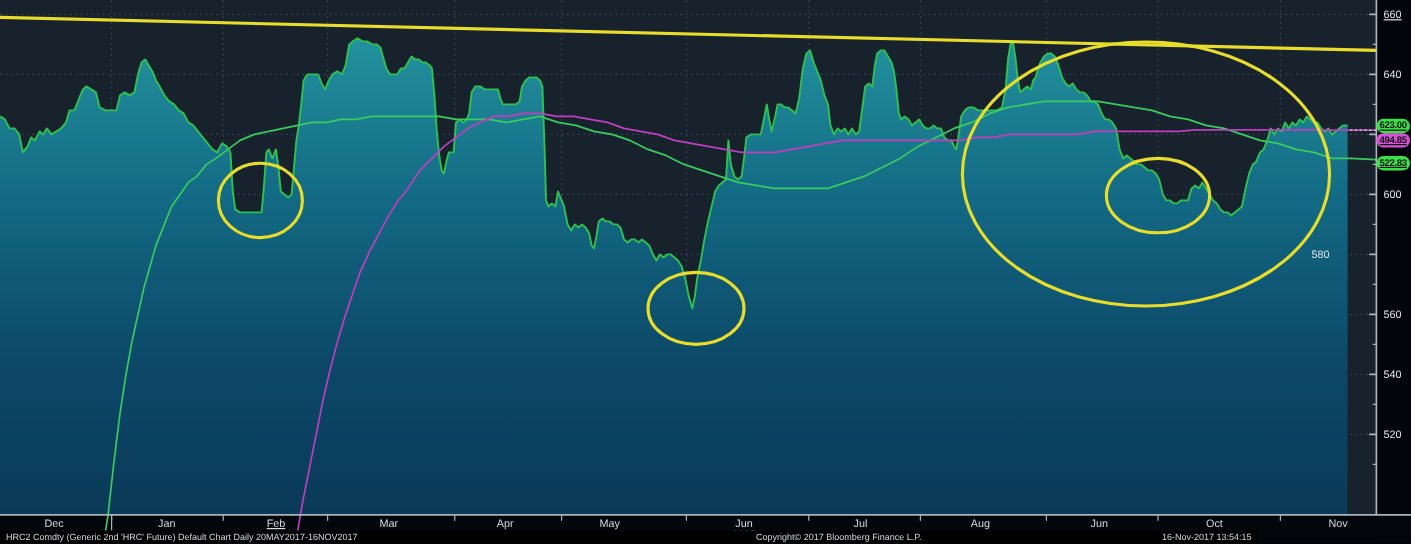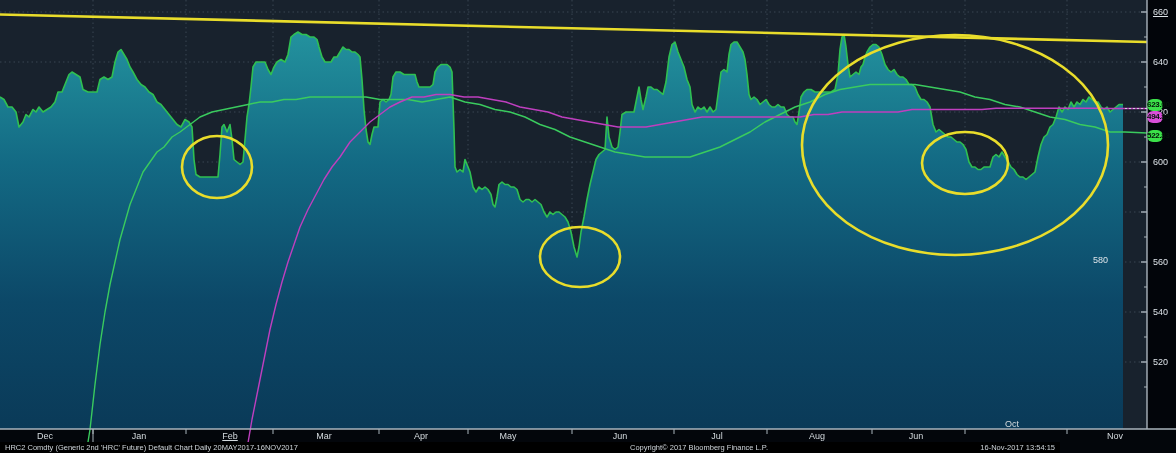--- a/index.html
+++ b/index.html
@@ -9,9 +9,9 @@
   .ylab{position:absolute;color:#dde3e8;font-size:9px;line-height:9px;white-space:nowrap;}
   .xlab{position:absolute;color:#d4dade;font-size:9px;line-height:9px;transform:translateX(-50%);white-space:nowrap;}
   .yearlab{position:absolute;color:#d4dade;font-size:9px;line-height:9px;transform:translateX(-50%);white-space:nowrap;}
-  .pill{position:absolute;left:1147px;width:16px;height:12px;border-radius:6px;
+  .pill{position:absolute;left:1147px;width:28px;height:12px;border-radius:6px;
         color:#05130a;font-size:8px;font-weight:bold;text-align:center;line-height:12px;
-        letter-spacing:-0.3px;}
+        letter-spacing:-0.3px;text-decoration:underline;}
   #footer-strip{position:absolute;left:0;top:442px;width:1048px;height:11px;background:#000;padding-left:12px;}
   .foot{position:absolute;top:2px;color:#ced4d9;font-size:7.5px;line-height:8px;white-space:nowrap;}
 </style>

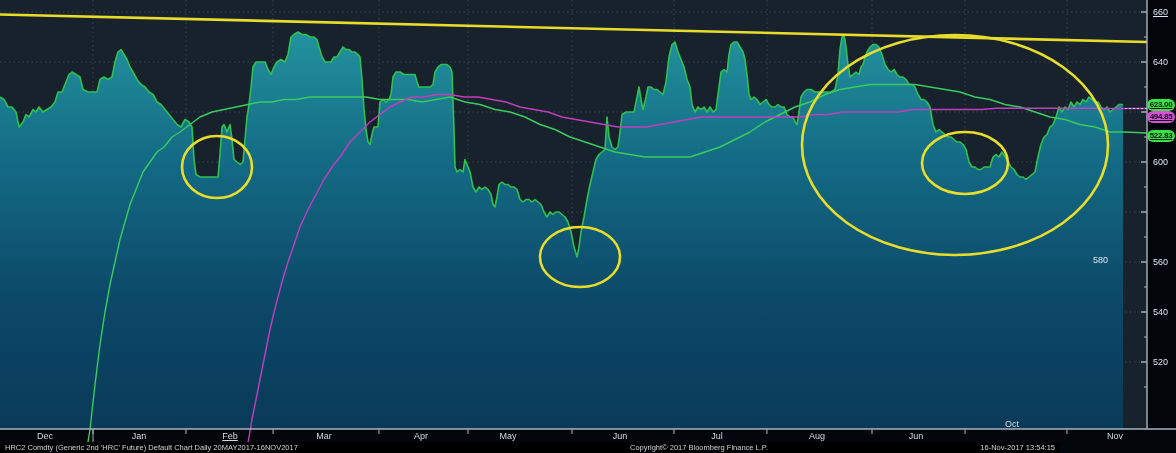--- a/index.html
+++ b/index.html
@@ -97,7 +97,7 @@
       <span class="ylab" style="left: 1153px; top: 57.5px; text-align: right;">640</span>
       <span class="ylab" style="left: 1153px; top: 107.5px;">620</span>
       <span class="ylab" style="left: 1153px; top: 157.5px;">600</span>
-      <span class="ylab" style="left: 1093px; top: 207.5px; margin-top: 48px;">580</span>
+      <span class="ylab" style="left: 1093px; top: 207.5px;">580</span>
       <span class="ylab" style="left: 1153px; top: 257.5px;">560</span>
       <span class="ylab" style="left: 1153px; top: 307.5px;">540</span>
       <span class="ylab" style="left: 1153px; top: 357.5px;">520</span>

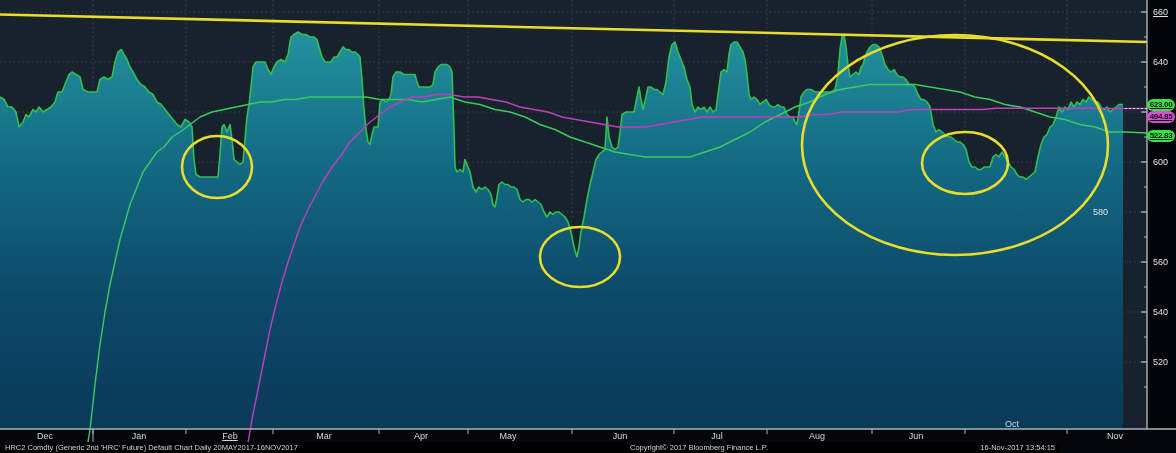--- a/index.html
+++ b/index.html
@@ -115,7 +115,7 @@
       <span class="xlab" style="left: 717px; top: 432px;">Jul</span>
       <span class="xlab" style="left: 817px; top: 432px;">Aug</span>
       <span class="xlab" style="left: 916px; top: 432px;">Jun</span>
-      <span class="xlab" style="left: 1012px; top: 420px;">Oct</span>
+      <span class="xlab" style="left: 1012px; top: 432px;">Oct</span>
       <span class="xlab" style="left: 1115px; top: 432px;">Nov</span>
     </div>
 

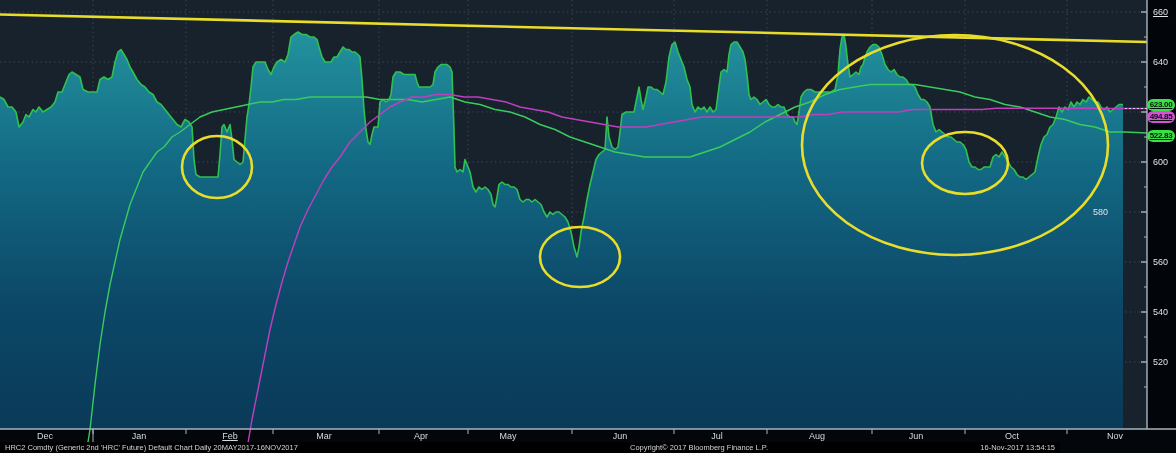--- a/index.html
+++ b/index.html
@@ -12,7 +12,7 @@
   .pill{position:absolute;left:1147px;width:28px;height:12px;border-radius:6px;
         color:#05130a;font-size:8px;font-weight:bold;text-align:center;line-height:12px;
         letter-spacing:-0.3px;text-decoration:underline;}
-  #footer-strip{position:absolute;left:0;top:442px;width:1048px;height:11px;background:#000;padding-left:12px;}
+  #footer-strip{position:absolute;left:0;top:442px;width:1048px;height:11px;background:#000;}
   .foot{position:absolute;top:2px;color:#ced4d9;font-size:7.5px;line-height:8px;white-space:nowrap;}
 </style>
 </head>

